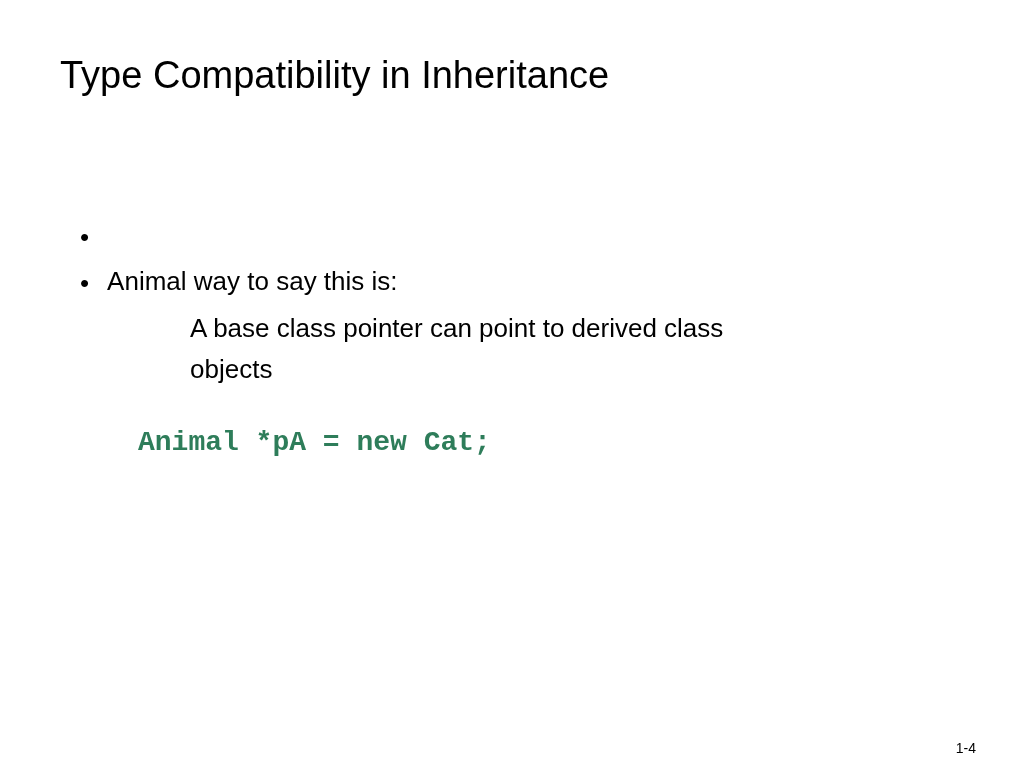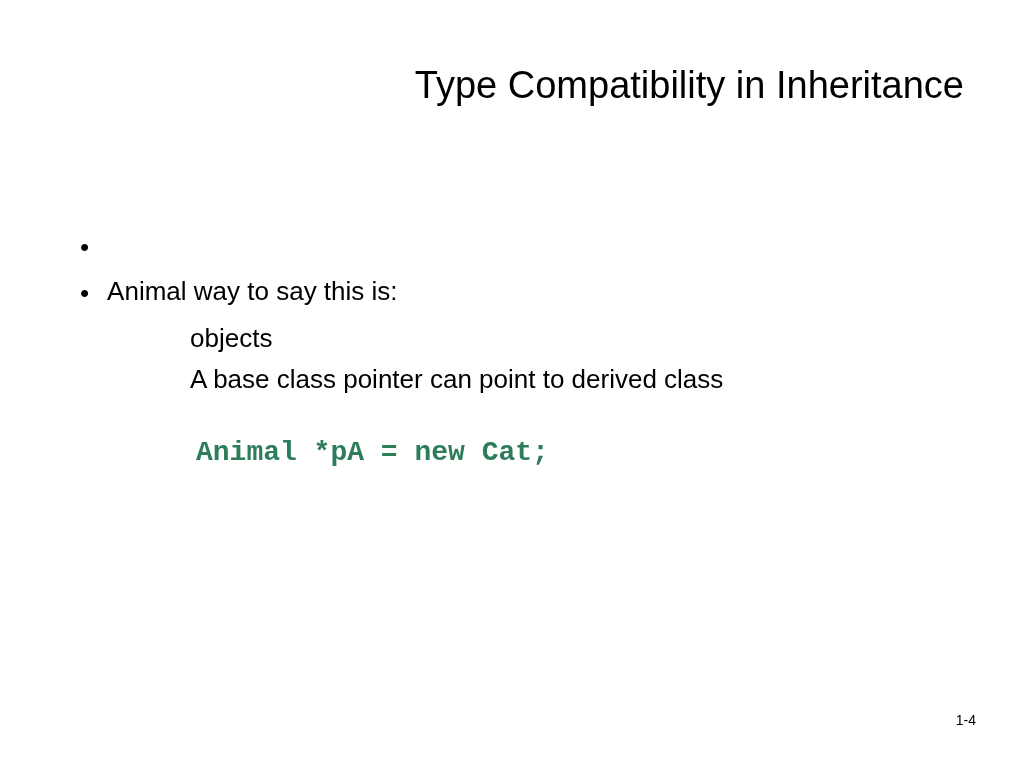--- a/index.html
+++ b/index.html
@@ -22,11 +22,11 @@
       position: relative;
     }
     .title {
-      text-align: right;
+      text-align: left;
       font-size: 38px;
       font-weight: normal;
       color: #000000;
-      margin-top: 24px;
+      margin-top: 14px;
       margin-bottom: 120px;
     }
     .content {

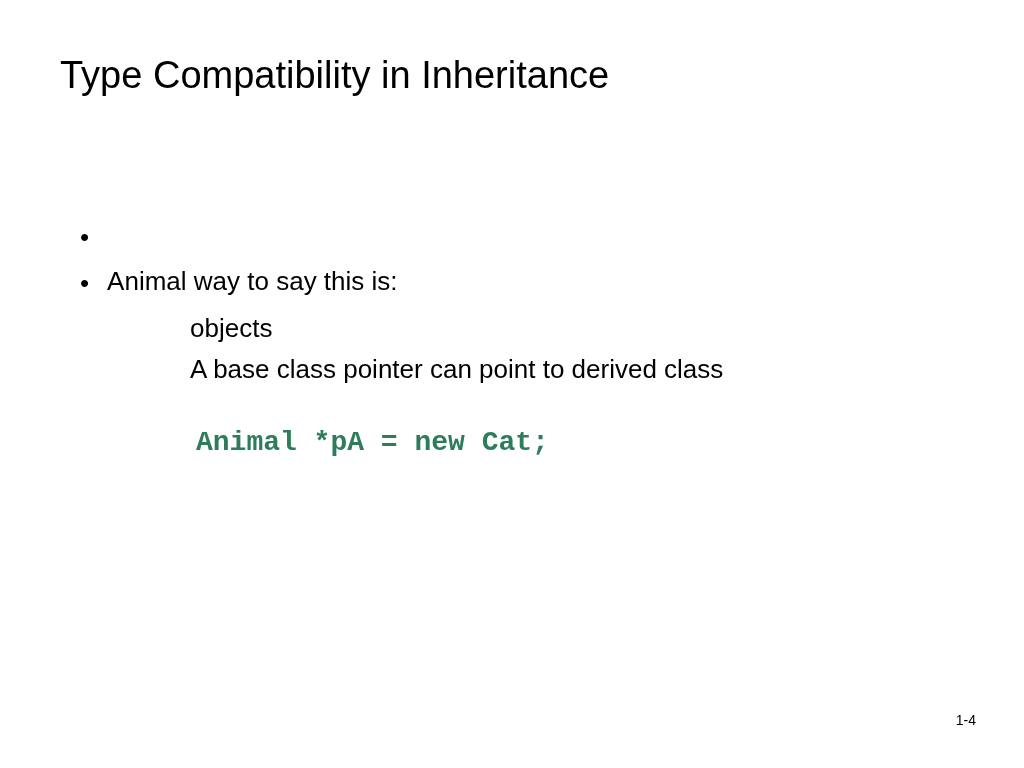--- a/index.html
+++ b/index.html
@@ -90,8 +90,8 @@
       <span class="bullet-text">Animal way to say this is:</span>
     </div>
 
+    <div class="sub-text">A base class pointer can point to derived class</div>
     <div class="sub-text">objects</div>
-    <div class="sub-text">A base class pointer can point to derived class</div>
 
     <div class="code-line">Animal *pA = new Cat;</div>
   </div>

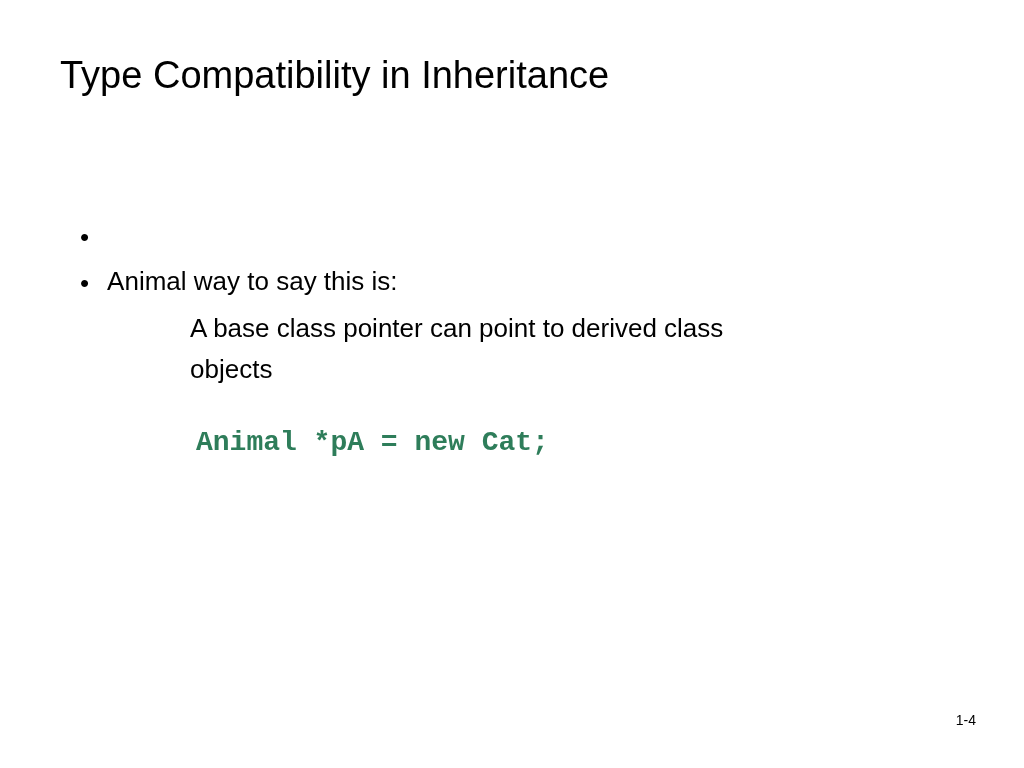--- a/index.html
+++ b/index.html
@@ -62,7 +62,7 @@
       font-weight: bold;
       font-size: 28px;
       color: #2e7d5a;
-      margin-left: 116px;
+      margin-left: 58px;
       margin-top: 38px;
     }
     .page-number {

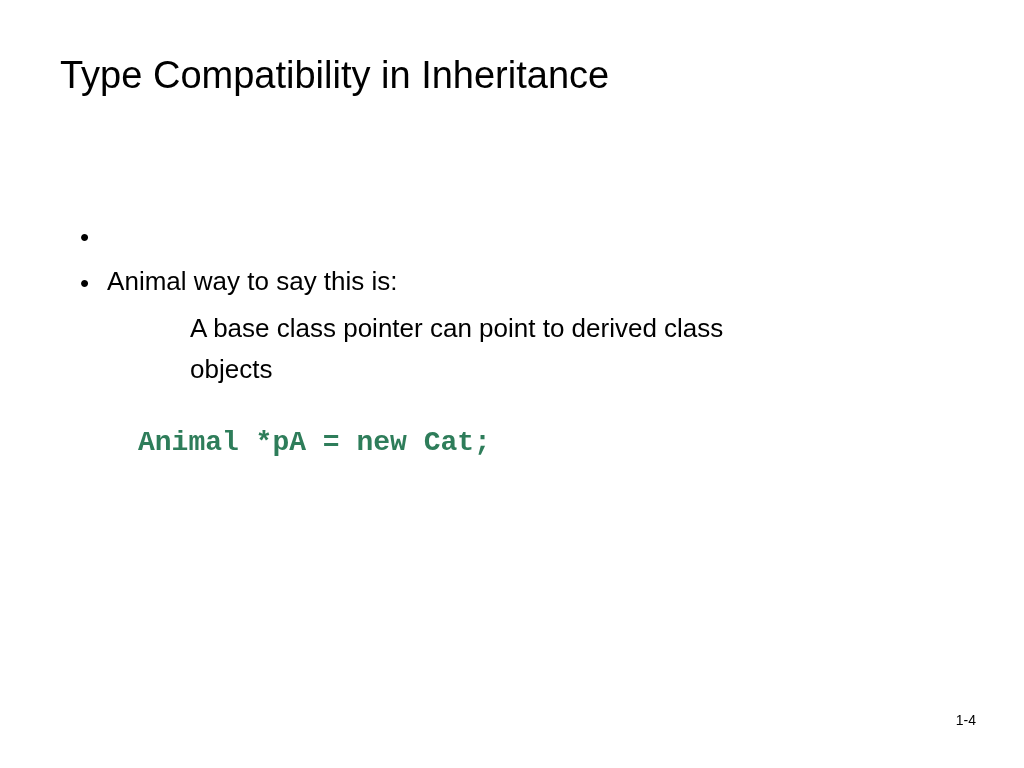--- a/index.html
+++ b/index.html
@@ -67,7 +67,7 @@
     }
     .page-number {
       position: absolute;
-      bottom: 40px;
+      bottom: 12px;
       right: 48px;
       font-size: 14px;
       color: #000000;

